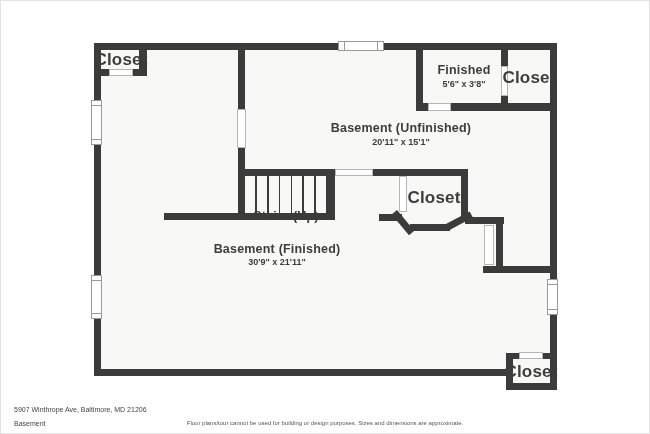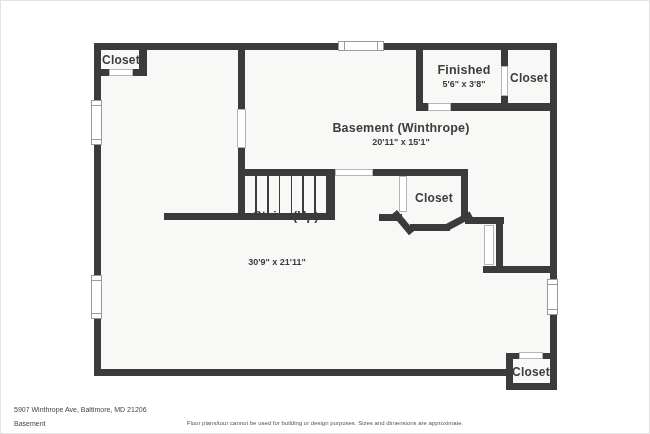--- a/index.html
+++ b/index.html
@@ -27,7 +27,7 @@
     color:var(--label,#3d3d3d);font-weight:bold;font-size:12.5px;
     white-space:nowrap;letter-spacing:0.2px;
   }
-  .lbl.small{font-size:12px;}
+  .lbl.small{font-size:17px;}
   .dim{
     position:absolute;transform:translate(-50%,-50%);
     color:var(--label,#3d3d3d);font-weight:600;font-size:9px;white-space:nowrap;

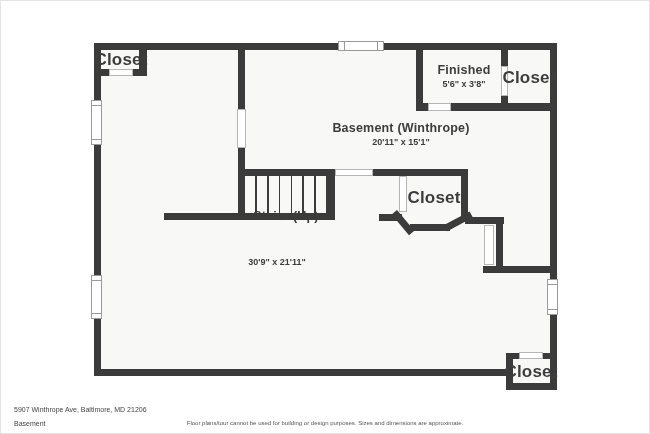--- a/index.html
+++ b/index.html
@@ -101,7 +101,7 @@
   <span class="lbl" style="left:463px;top:69px;">Finished</span>
   <span class="dim" style="left:463px;top:83px;">5'6" x 3'8"</span>
   <span class="lbl small" style="left:528px;top:77px;">Closet</span>
-  <span class="lbl" style="left:400px;top:127px;">Basement (Winthrope)</span>
+  <span class="lbl" style="left:400px;top:127px;">Basement (Unfinished)</span>
   <span class="dim" style="left:400px;top:141px;">20'11" x 15'1"</span>
   <span class="lbl" style="left:285px;top:193px;margin-top:22px;">Stairs (Up)</span>
   <span class="dim" style="left:276px;top:261px;">30'9" x 21'11"</span>

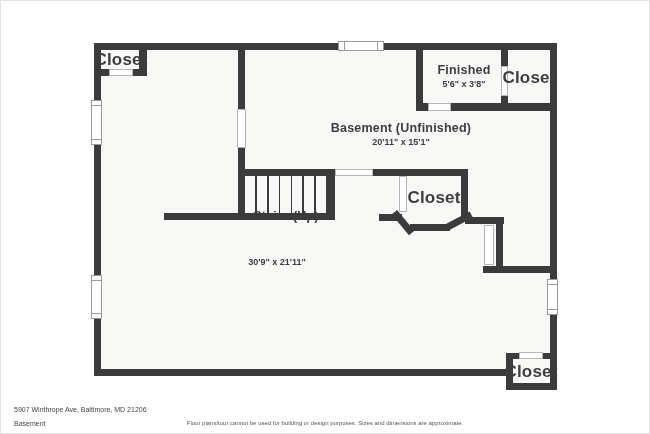--- a/index.html
+++ b/index.html
@@ -104,6 +104,7 @@
   <span class="lbl" style="left:400px;top:127px;">Basement (Unfinished)</span>
   <span class="dim" style="left:400px;top:141px;">20'11" x 15'1"</span>
   <span class="lbl" style="left:285px;top:193px;margin-top:22px;">Stairs (Up)</span>
+  <span class="lbl" style="left:276px;top:248px;">Basement (Finished)</span>
   <span class="dim" style="left:276px;top:261px;">30'9" x 21'11"</span>
   <span class="lbl small" style="left:433px;top:197px;">Closet</span>
   <span class="lbl small" style="left:530px;top:371px;">Closet</span>

